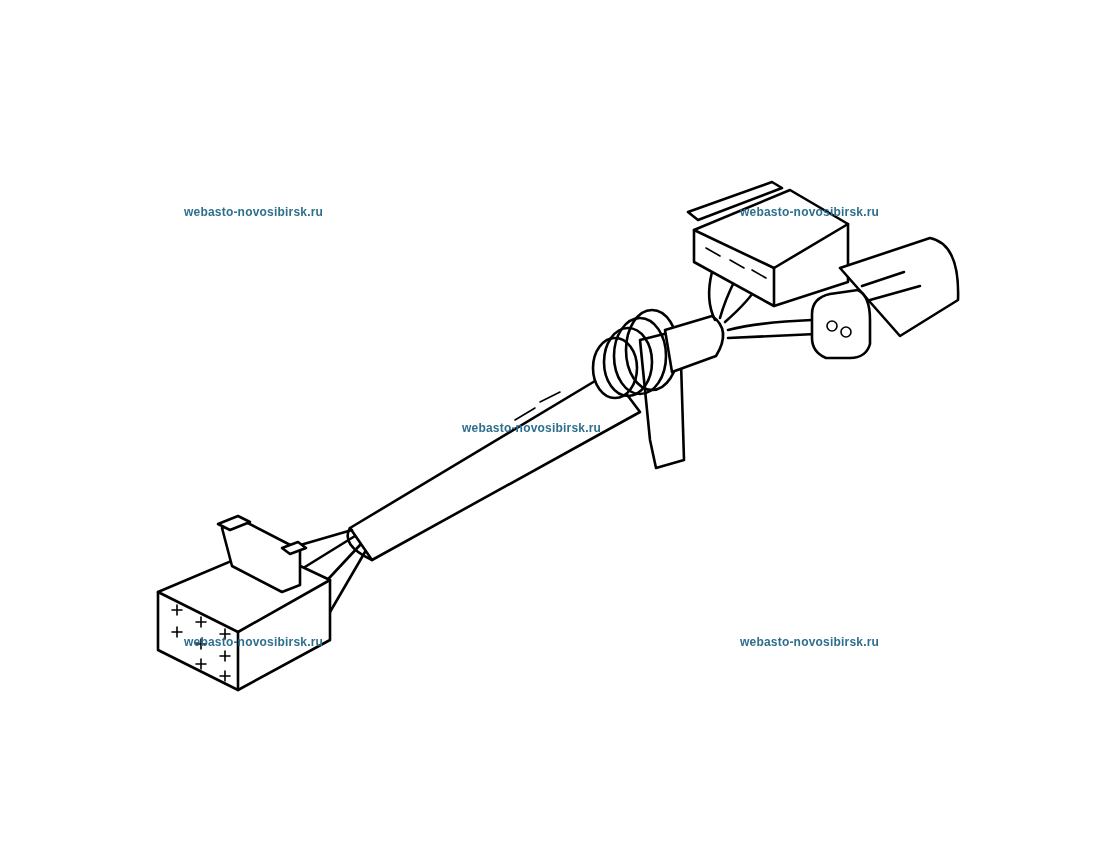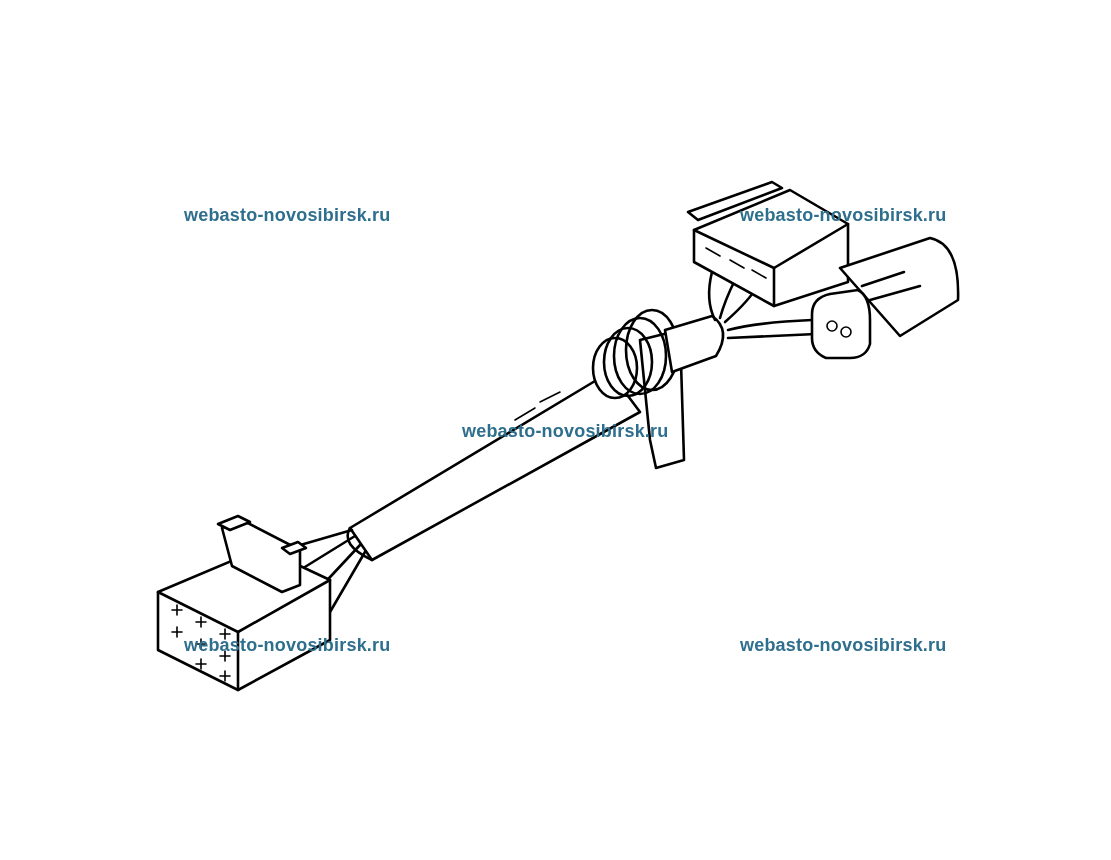--- a/index.html
+++ b/index.html
@@ -5,7 +5,7 @@
   html, body { margin: 0; padding: 0; background: #ffffff; }
   body { width: 1111px; height: 860px; position: relative; overflow: hidden; font-family: "Liberation Sans", sans-serif; }
   #drawing { position: absolute; left: 0; top: 0; width: 1111px; height: 860px; }
-  .wm { position: absolute; font-family: "Liberation Sans", sans-serif; font-weight: bold; font-size: 18px; letter-spacing: 0.2px; white-space: nowrap; }
+  .wm { position: absolute; font-family: "Liberation Sans", sans-serif; font-weight: bold; font-size: 12px; letter-spacing: 0.2px; white-space: nowrap; }
   svg .ln { fill: none; stroke: #000; stroke-width: 2.6; stroke-linejoin: round; stroke-linecap: round; }
   svg .fw { fill: #fff; stroke: #000; stroke-width: 2.6; stroke-linejoin: round; stroke-linecap: round; }
   svg .thin { fill: none; stroke: #000; stroke-width: 1.6; stroke-linecap: round; }

